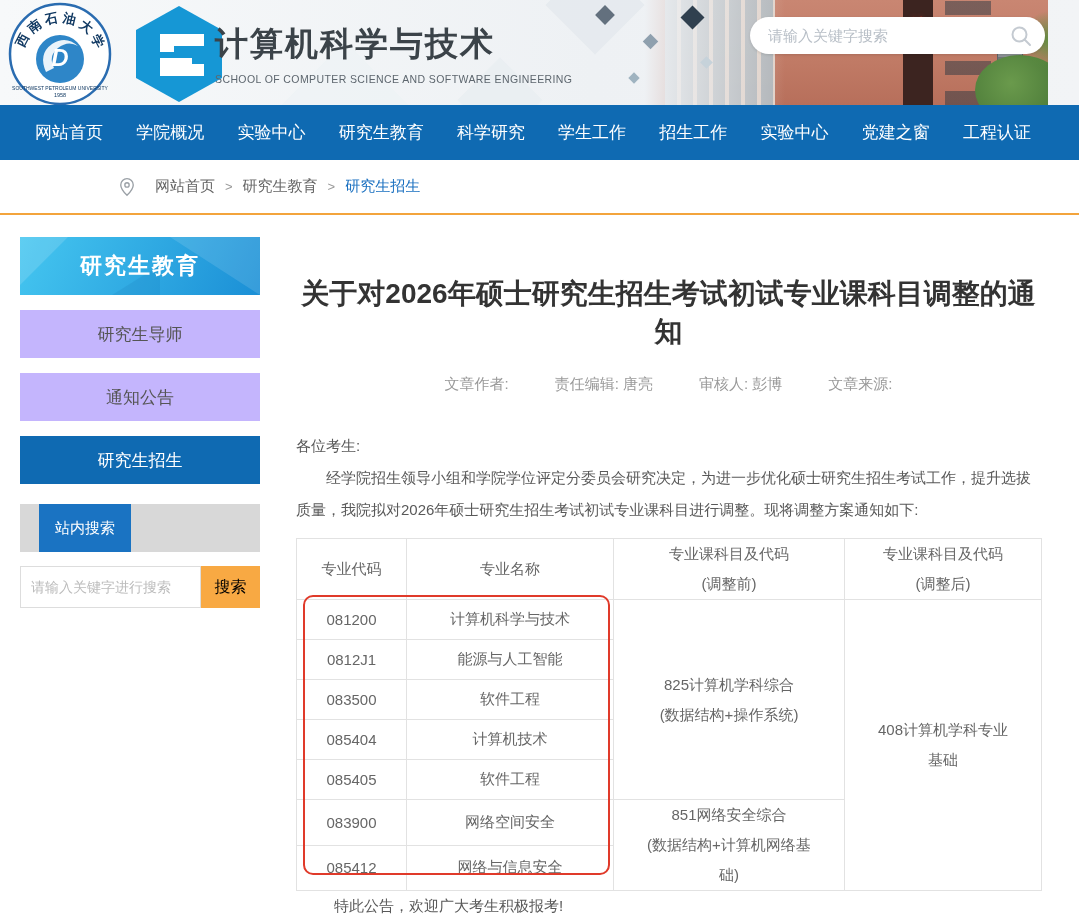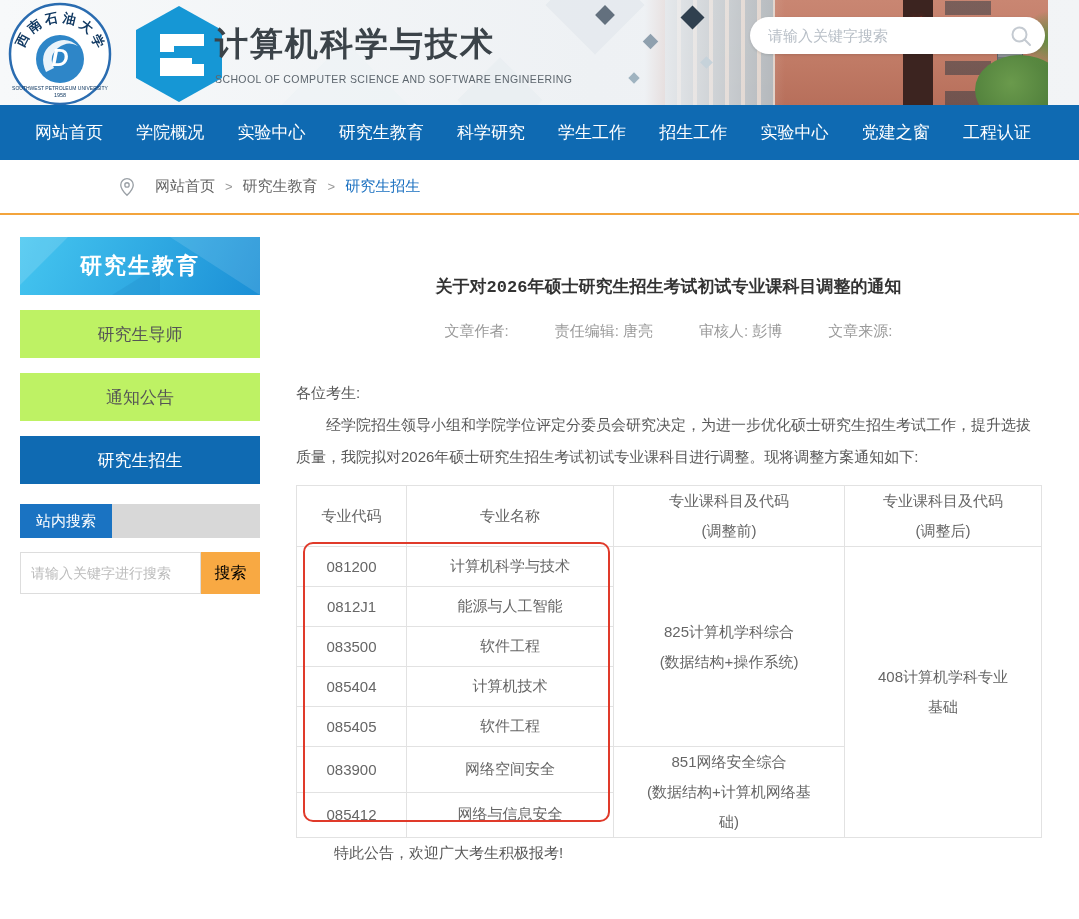--- a/index.html
+++ b/index.html
@@ -74,7 +74,7 @@
 
   
   .content { position:absolute; left:296px; top:275px; width:745px; }
-  .art-title { text-align:center; font-size:17px; font-weight:bold; color:#333;font-family:Liberation Mono, monospace; }
+  .art-title { text-align:center; font-size:28px; font-weight:bold; color:#333; }
   .art-meta { margin-top:24px; display:flex; justify-content:center; gap:46px; font-size:15px; color:#999; }
   .greeting { margin-top:36px; font-size:15px; color:#595959; line-height:32px; }
   .para { font-size:15px; color:#595959; line-height:32px; text-indent:2em; }

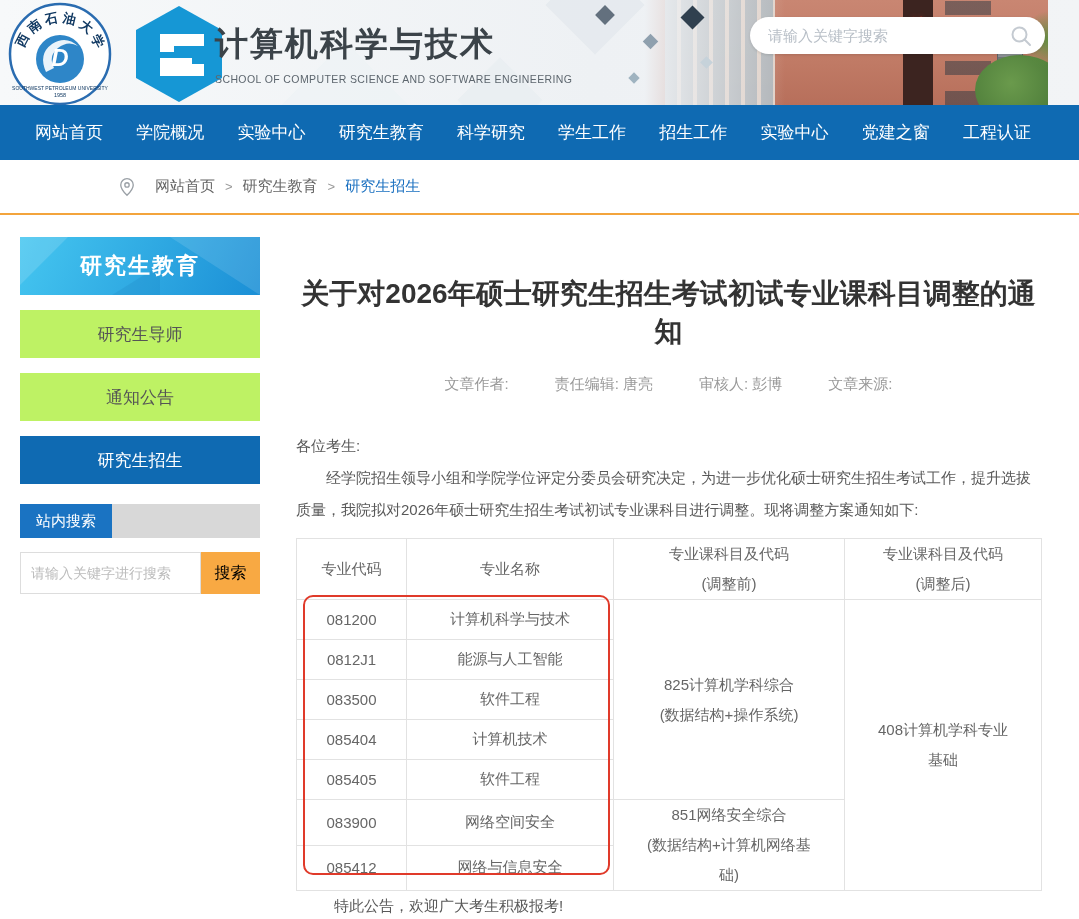--- a/index.html
+++ b/index.html
@@ -63,7 +63,7 @@
   .t1 { left:-10px; top:-12px; border-left:70px solid rgba(255,255,255,.14); border-bottom:70px solid transparent; }
   .t2 { right:0; top:0; border-right:90px solid rgba(255,255,255,.12); border-bottom:58px solid transparent; }
   .t3 { left:60px; bottom:-20px; border-bottom:50px solid rgba(0,80,150,.10); border-left:80px solid transparent; }
-  .side-item { height:48px; margin-top:15px; background:#bef264; display:flex; align-items:center; justify-content:center; font-size:17px; color:#555; cursor:pointer; }
+  .side-item { height:48px; margin-top:15px; background:#c4b5fd; display:flex; align-items:center; justify-content:center; font-size:17px; color:#555; cursor:pointer; }
   .side-item.active { background:#0f6ab2; color:#fff; }
   .site-search-bar { height:34px; margin-top:20px; background:#d8d8d8; display:flex; }
   .site-search-tab { width:92px; background:#1a73c2; color:#fff; font-size:15px; display:flex; align-items:center; justify-content:center; }

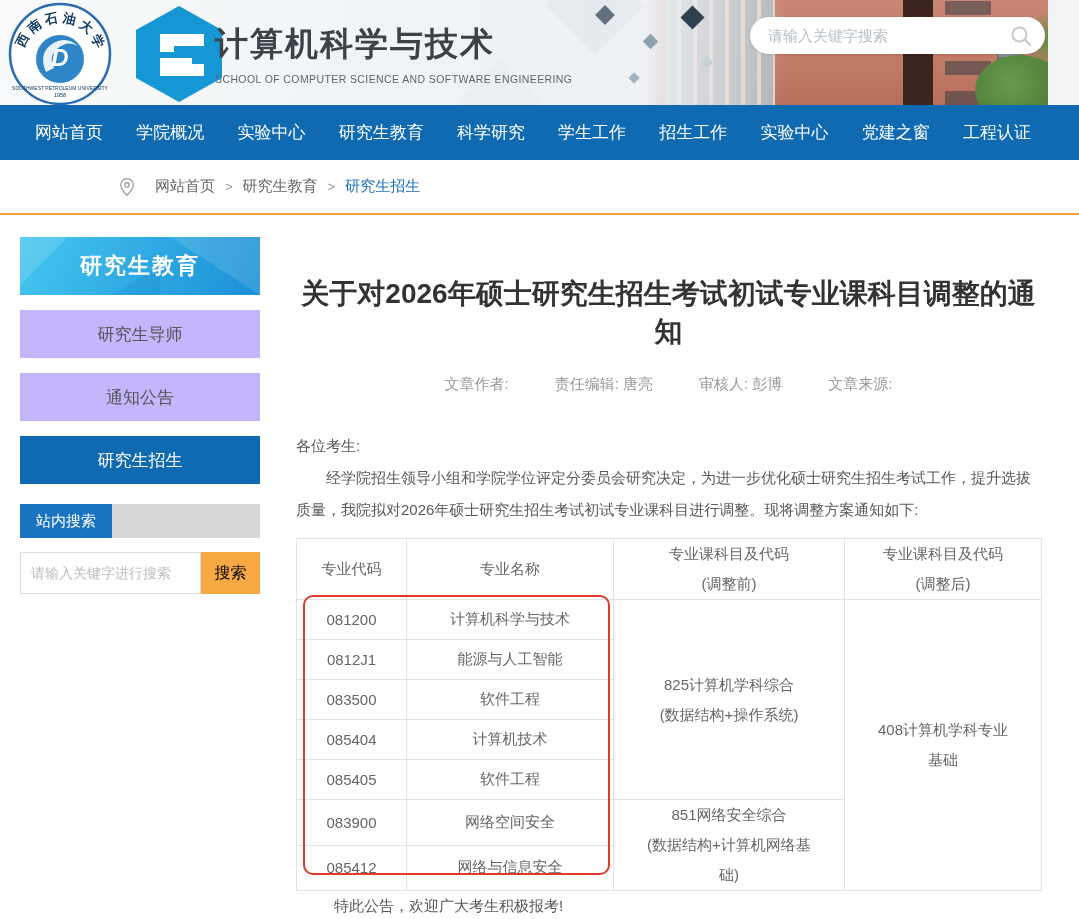--- a/index.html
+++ b/index.html
@@ -65,7 +65,7 @@
   .t3 { left:60px; bottom:-20px; border-bottom:50px solid rgba(0,80,150,.10); border-left:80px solid transparent; }
   .side-item { height:48px; margin-top:15px; background:#c4b5fd; display:flex; align-items:center; justify-content:center; font-size:17px; color:#555; cursor:pointer; }
   .side-item.active { background:#0f6ab2; color:#fff; }
-  .site-search-bar { height:34px; margin-top:20px; background:#d8d8d8; display:flex; }
+  .site-search-bar { height:48px; margin-top:20px; background:#d8d8d8; display:flex;padding-left:19px; }
   .site-search-tab { width:92px; background:#1a73c2; color:#fff; font-size:15px; display:flex; align-items:center; justify-content:center; }
   .side-search-row { margin-top:14px; display:flex; height:42px; }
   .side-search-row input { flex:1; min-width:0; border:1px solid #ddd; outline:none; padding:16px 10px; font-size:14px; color:#555; font-family:inherit; }

